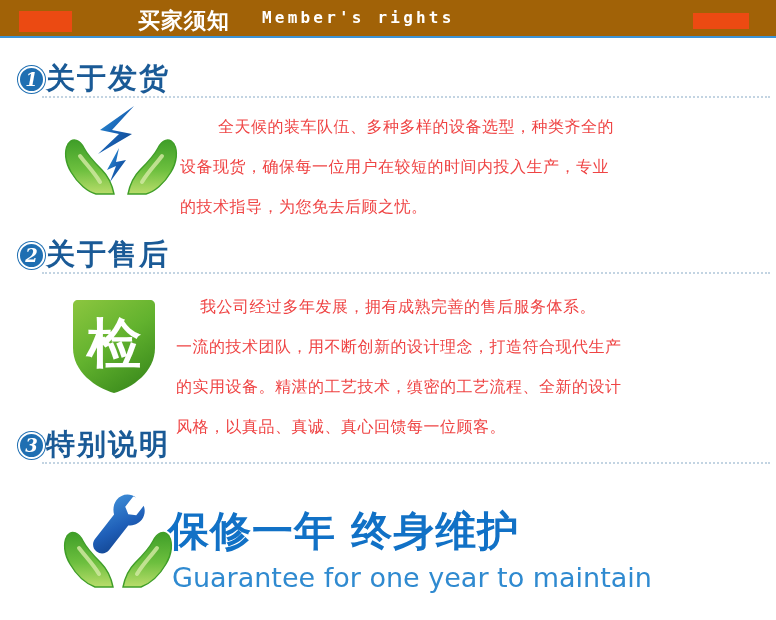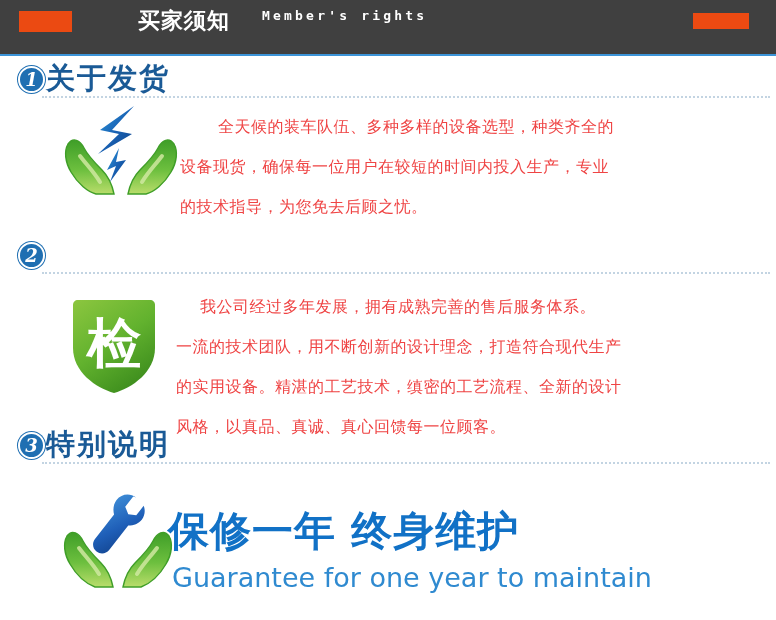--- a/index.html
+++ b/index.html
@@ -21,8 +21,8 @@
     left: 0;
     top: 0;
     width: 776px;
-    height: 56px;
-    background: #404040;
+    height: 38px;
+    background: #a16207;
     display: flex;
     align-items: center;
     box-sizing: border-box;

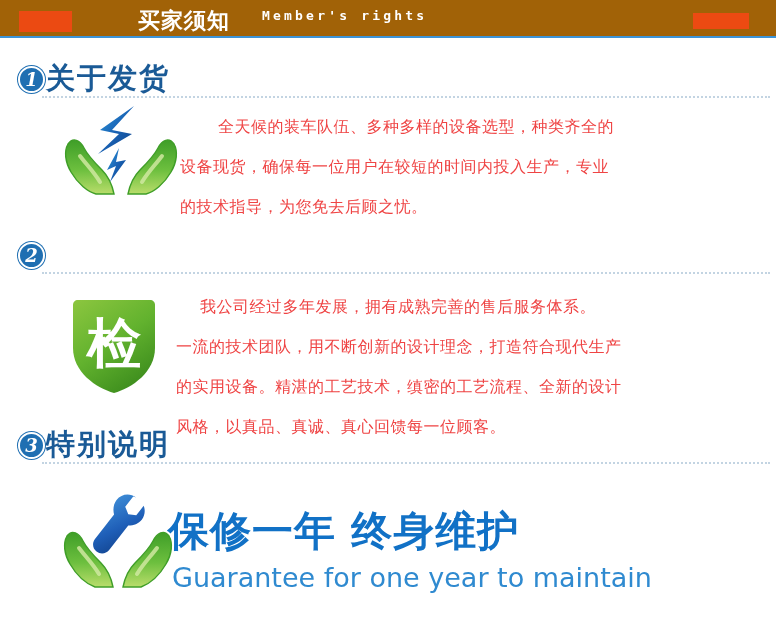--- a/index.html
+++ b/index.html
@@ -67,7 +67,7 @@
     left: 262px;
     top: 8px;
     color: #ffffff;
-    font-size: 13px;
+    font-size: 16px;
     font-weight: bold;
     letter-spacing: 3.2px;
     font-family: "DejaVu Sans Mono", "Liberation Mono", monospace;

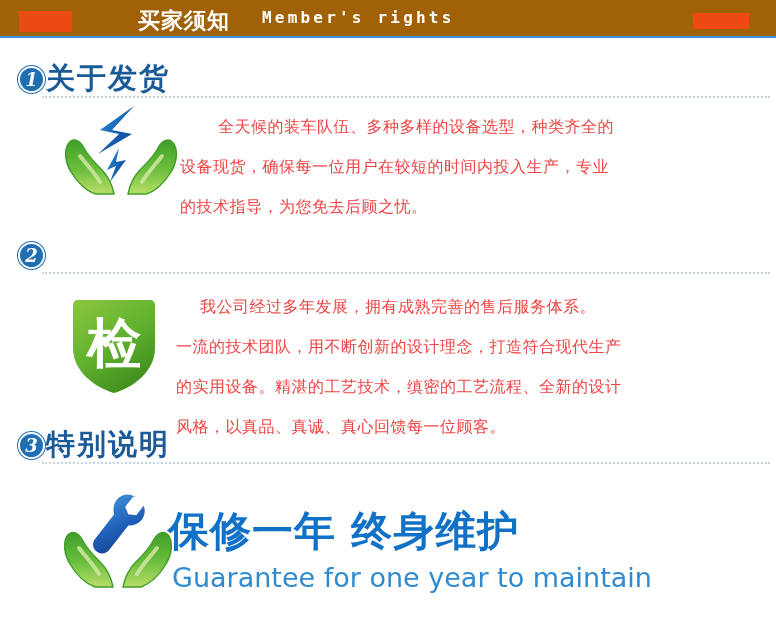--- a/index.html
+++ b/index.html
@@ -209,6 +209,7 @@
 
 <div class="section-head" style="top:238px;">
   <div class="num-badge">2</div>
+  <div class="section-title">关于售后</div>
 </div>
 <div class="dotted-rule" style="top:272px;"></div>
 

